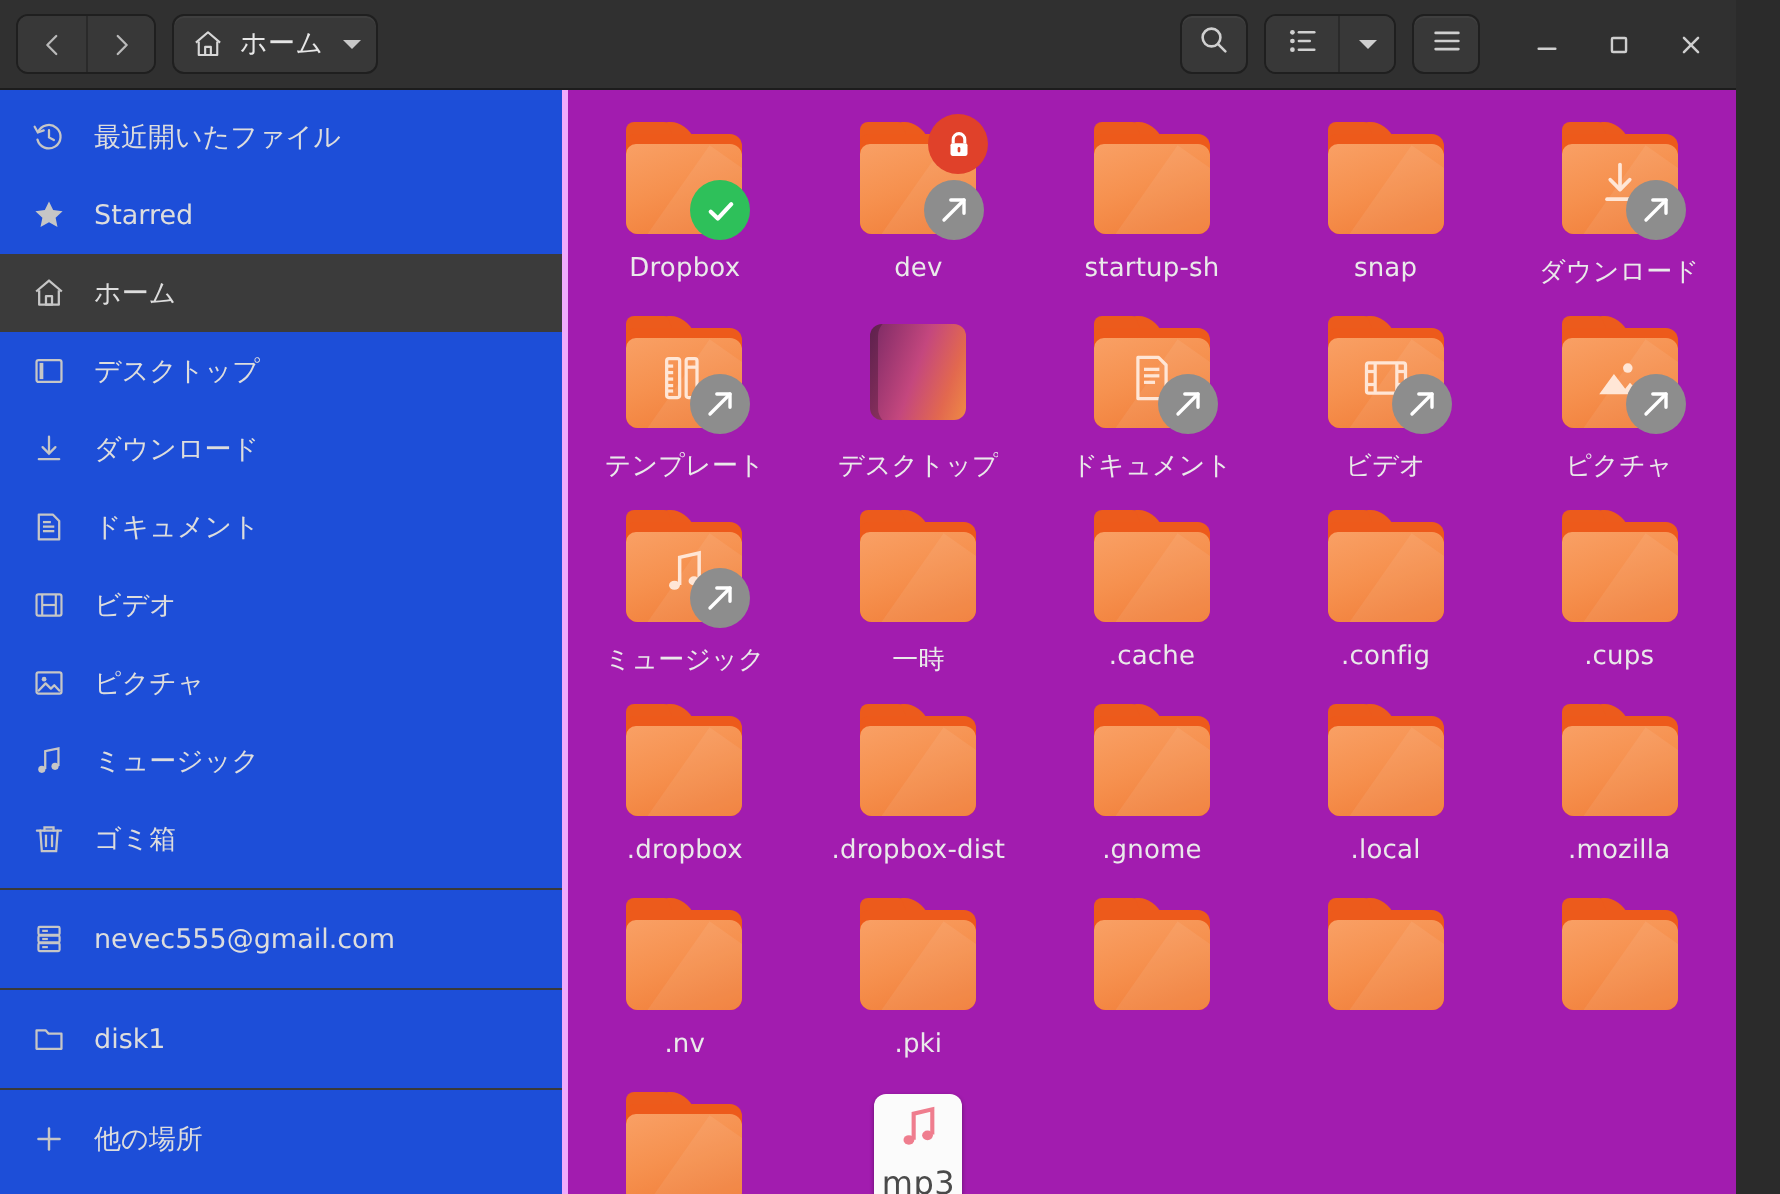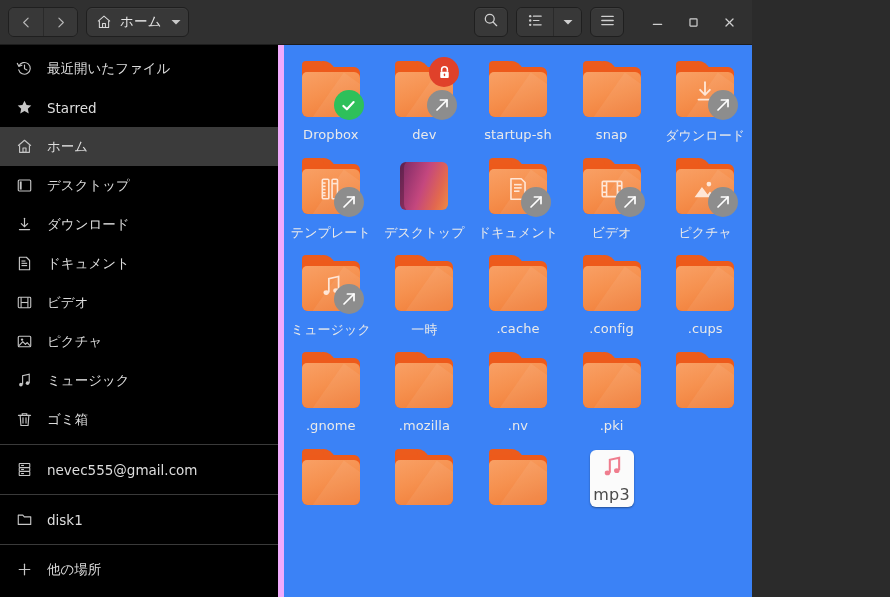--- a/index.html
+++ b/index.html
@@ -10,7 +10,7 @@
     font-family: "DejaVu Sans", "Liberation Sans", sans-serif;
     -webkit-font-smoothing: antialiased;
   }
-  .window { width: 752px; height: 597px; display: flex; flex-direction: column; background:#2b2b2b;justify-content:space-between; }
+  .window { width: 868px; height: 597px; display: flex; flex-direction: column; background:#2b2b2b;justify-content:space-between; }
 
   
   .headerbar {

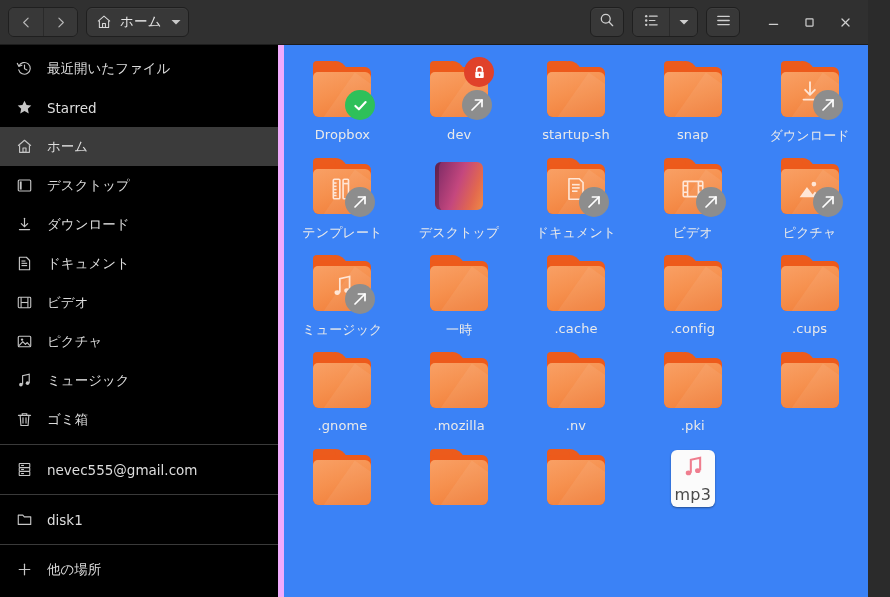--- a/index.html
+++ b/index.html
@@ -94,8 +94,8 @@
   
   .sidebar {
     width: 284px; flex: 0 0 284px;
-    background: #000000;
-    border-right: 6px solid #f0abfc;
+    background: #1d4ed8;
+    border-right: 3px solid #f0abfc;
     padding-top: 4px;
     overflow: hidden;
   }

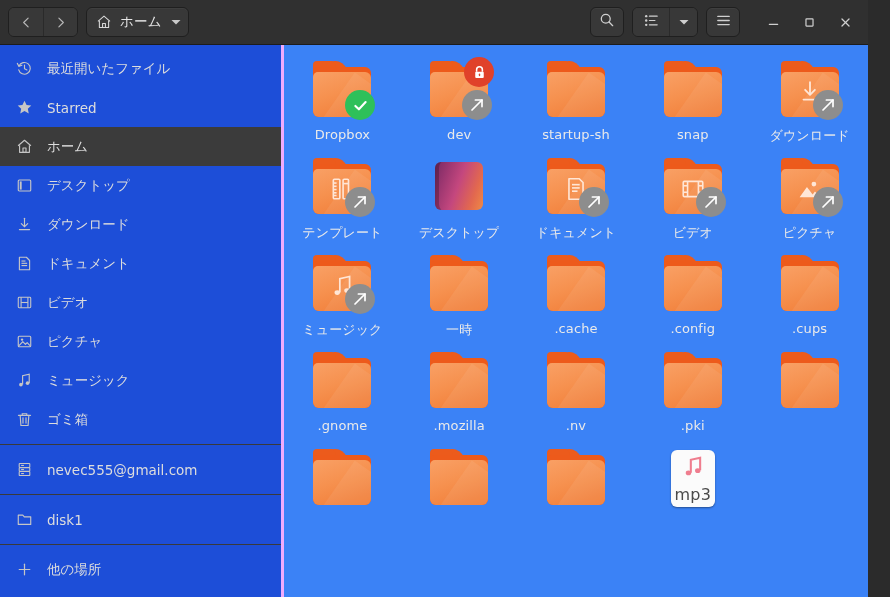--- a/index.html
+++ b/index.html
@@ -120,7 +120,7 @@
   
   .content {
     flex: 1 1 auto;
-    background: #3b82f6;
+    background: #a21caf;
     overflow: hidden;
     padding: 8px 0 0 0;
   }

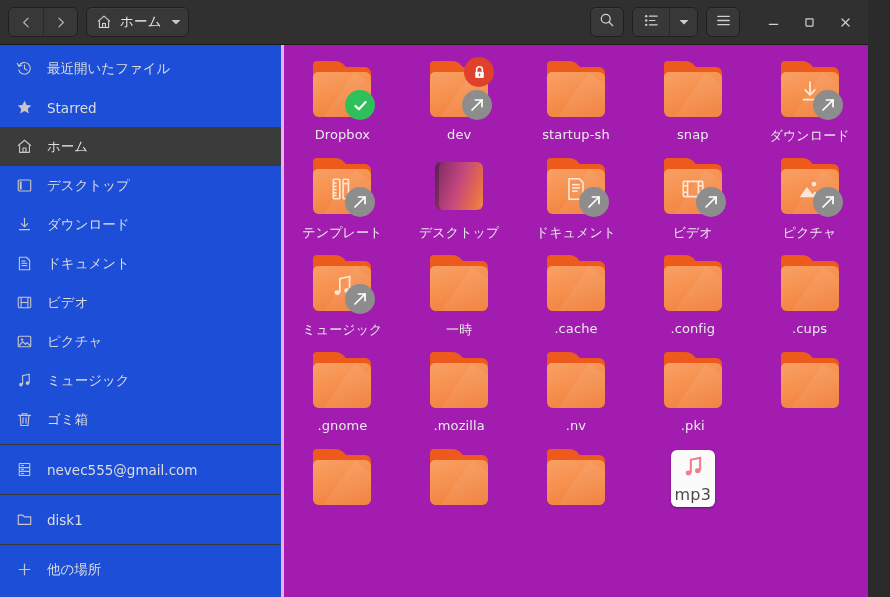--- a/index.html
+++ b/index.html
@@ -745,6 +745,16 @@
                 <div class="front"></div>
               </div>
             </div>
+            <div class="label">.dropbox</div>
+          </div>
+          <div class="cell">
+            <div class="icon-wrap">
+              <div class="folder">
+                <div class="tab"></div>
+                <div class="back"></div>
+                <div class="front"></div>
+              </div>
+            </div>
             <div class="label">.gnome</div>
           </div>
           <div class="cell">

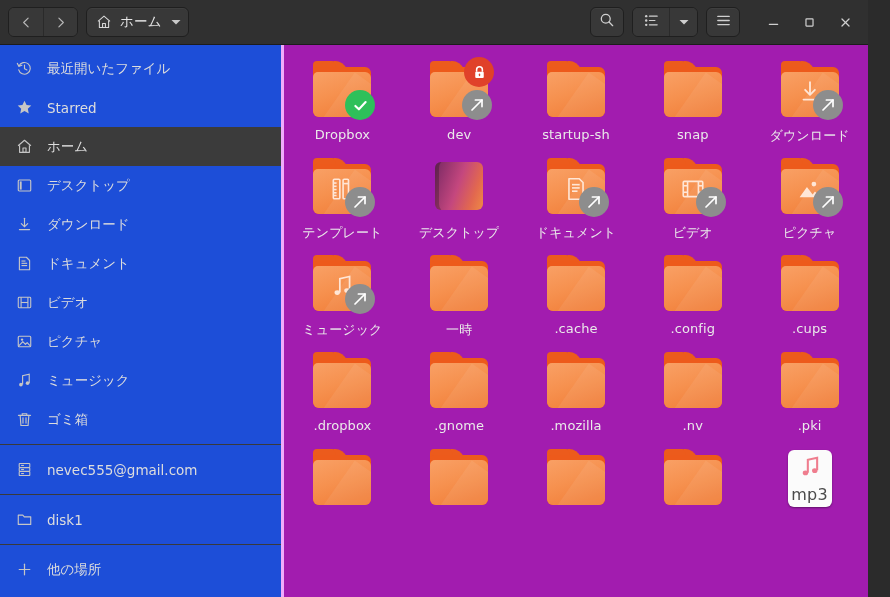--- a/index.html
+++ b/index.html
@@ -755,6 +755,16 @@
                 <div class="front"></div>
               </div>
             </div>
+            <div class="label">.dropbox-dist</div>
+          </div>
+          <div class="cell">
+            <div class="icon-wrap">
+              <div class="folder">
+                <div class="tab"></div>
+                <div class="back"></div>
+                <div class="front"></div>
+              </div>
+            </div>
             <div class="label">.gnome</div>
           </div>
           <div class="cell">

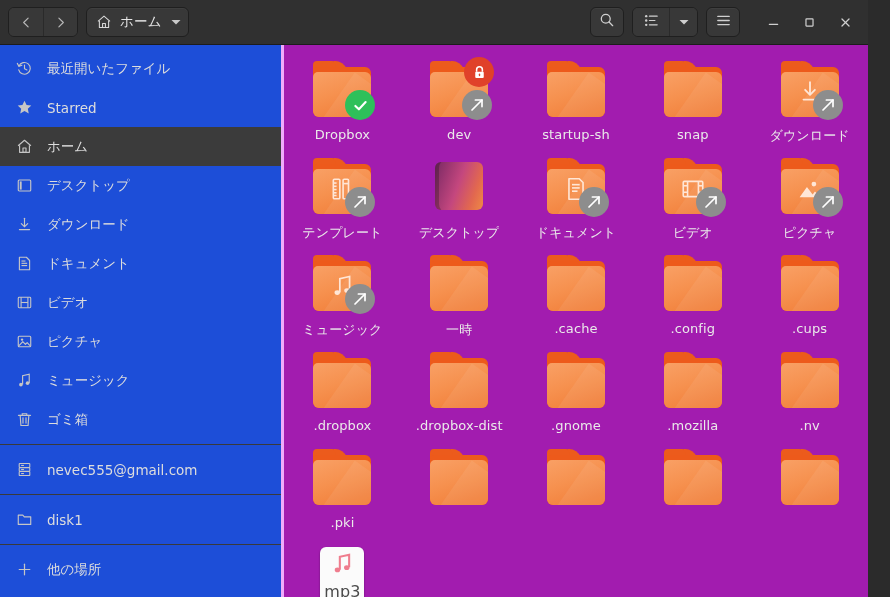--- a/index.html
+++ b/index.html
@@ -775,6 +775,16 @@
                 <div class="front"></div>
               </div>
             </div>
+            <div class="label">.local</div>
+          </div>
+          <div class="cell">
+            <div class="icon-wrap">
+              <div class="folder">
+                <div class="tab"></div>
+                <div class="back"></div>
+                <div class="front"></div>
+              </div>
+            </div>
             <div class="label">.mozilla</div>
           </div>
           <div class="cell">

